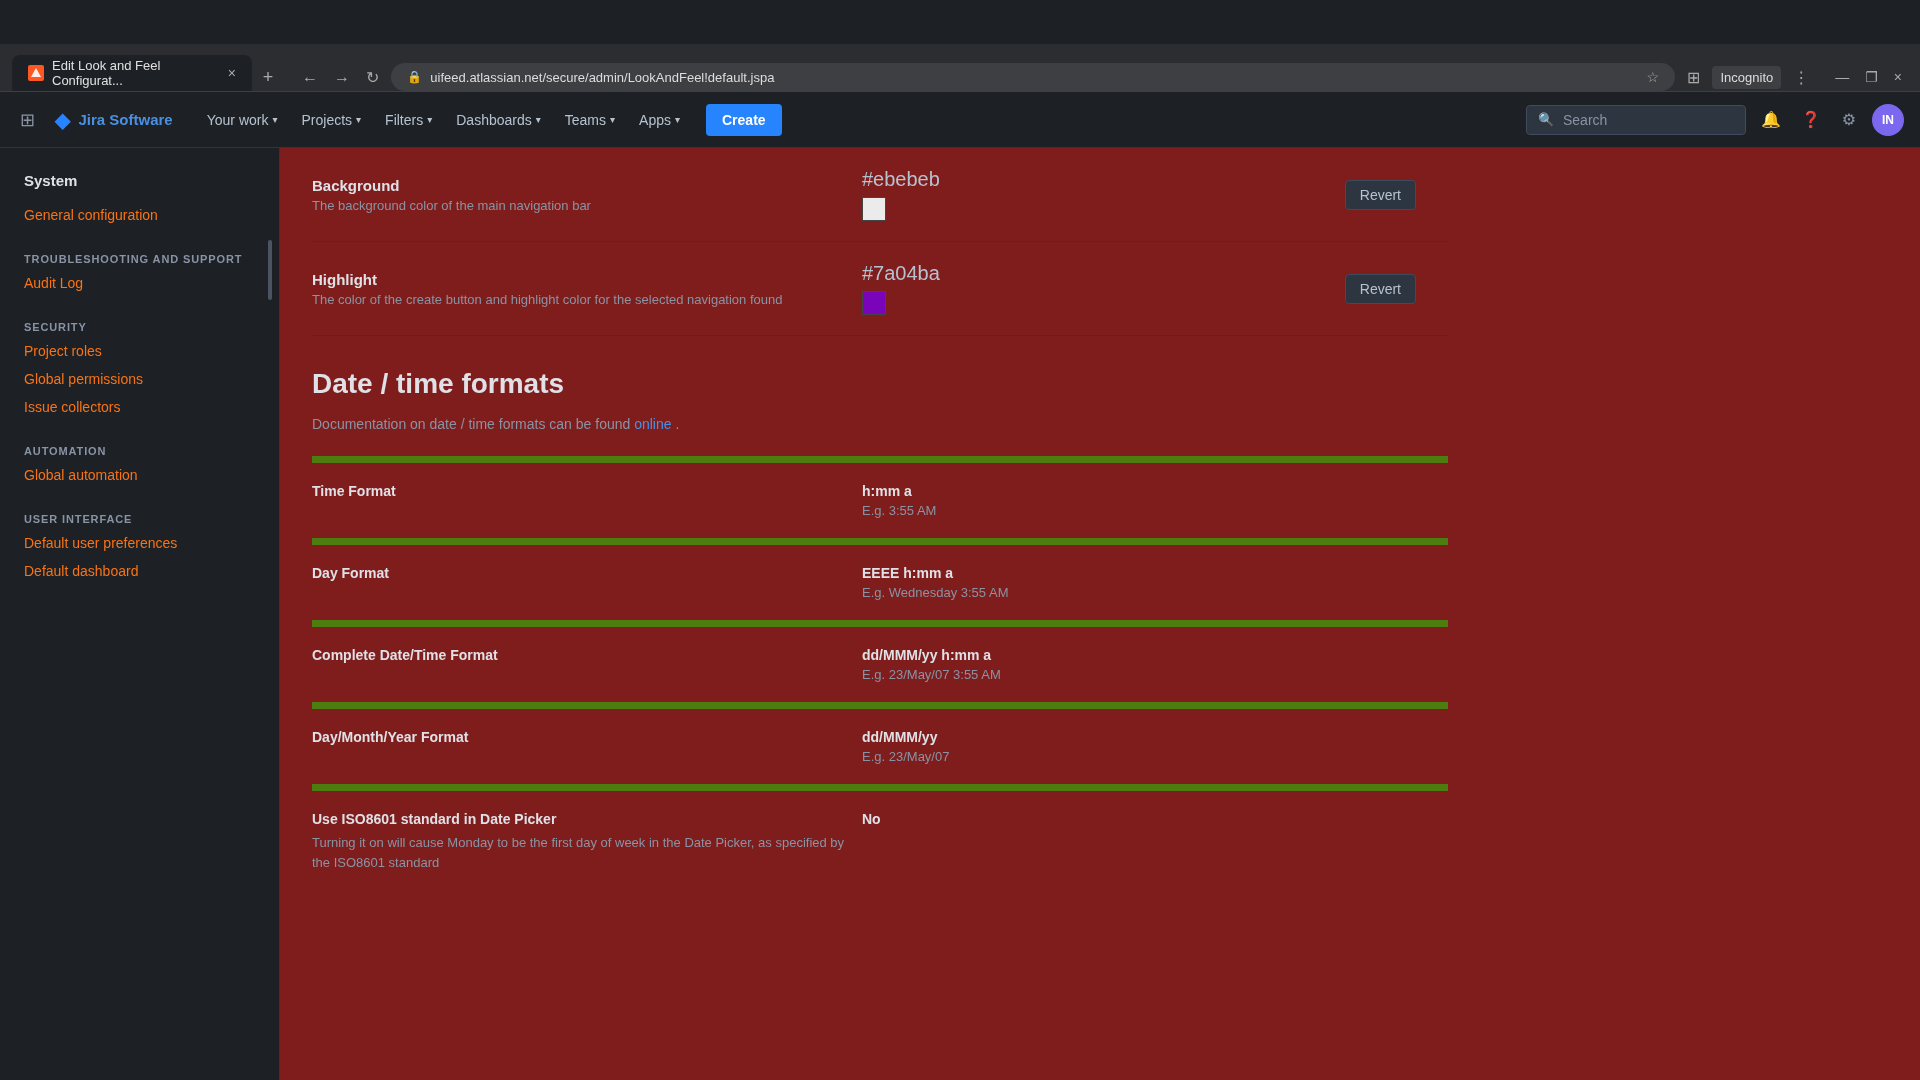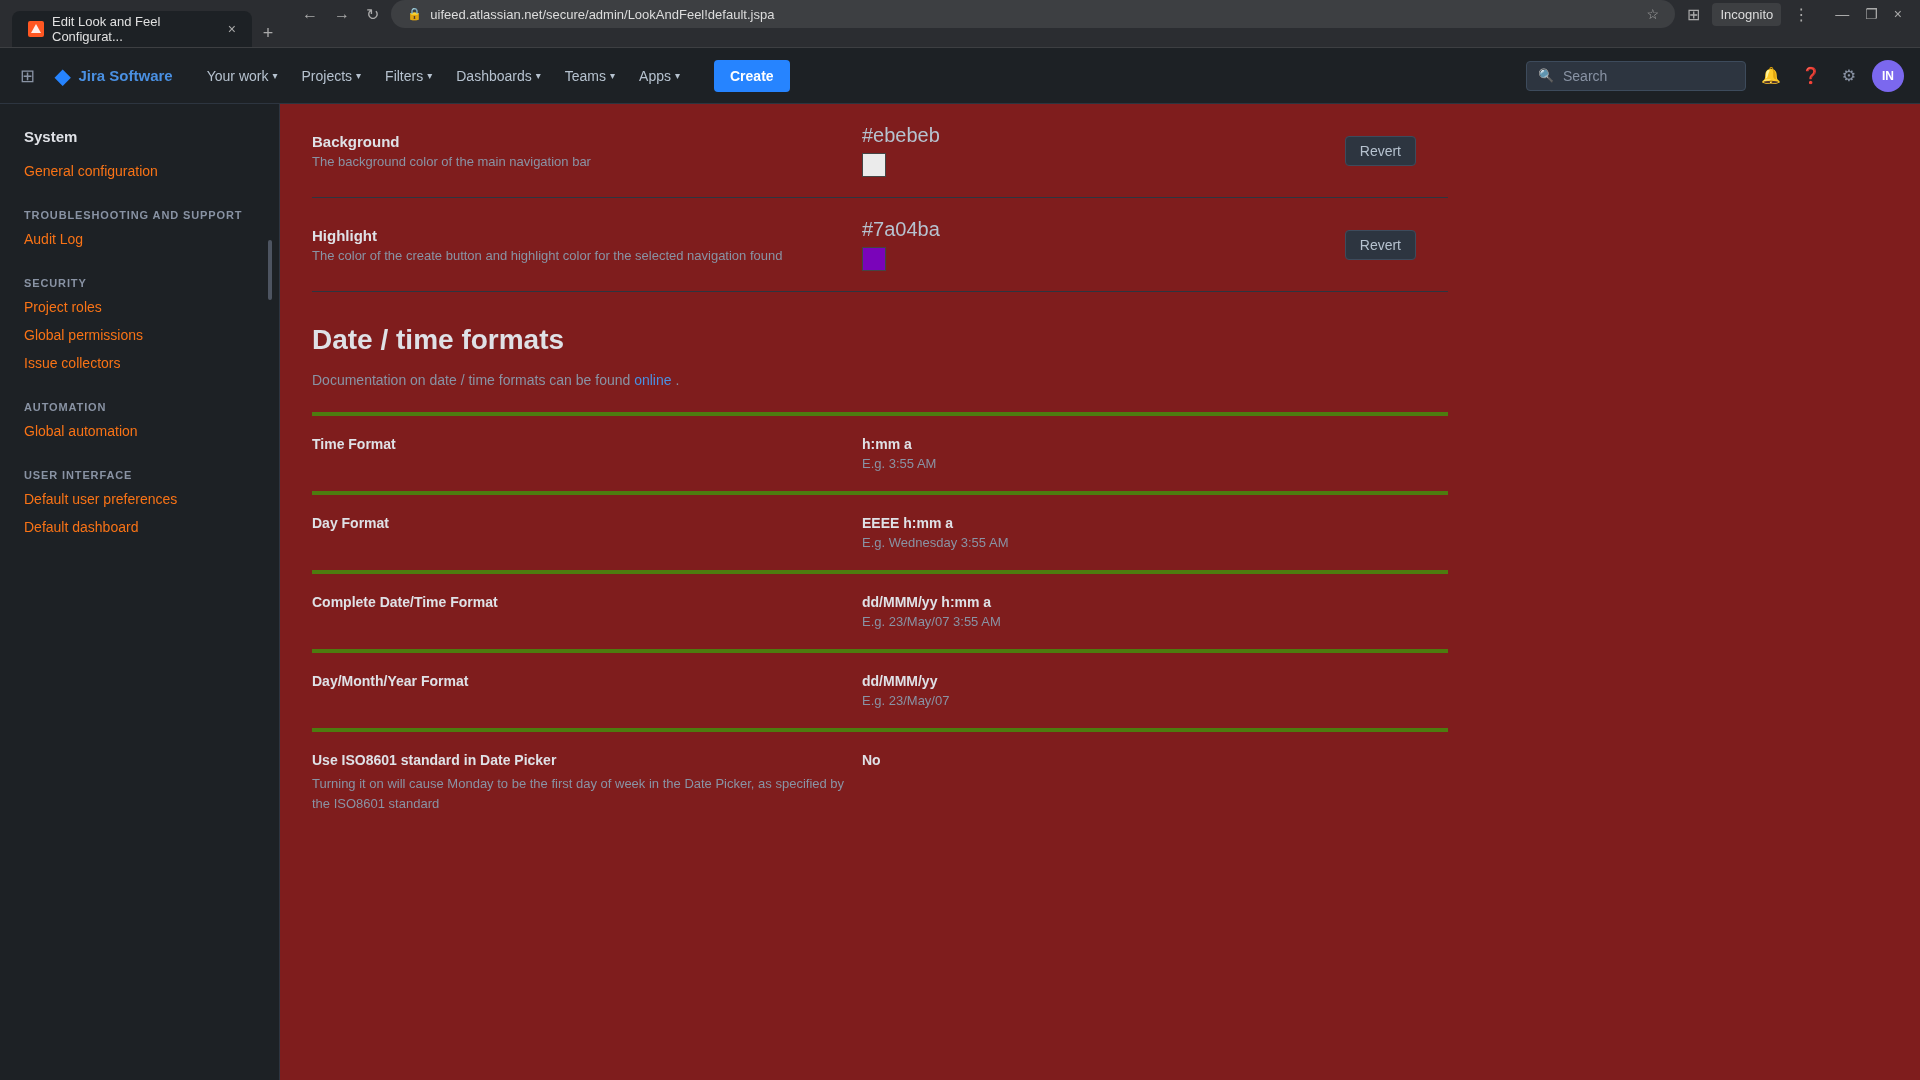--- a/index.html
+++ b/index.html
@@ -6,7 +6,7 @@
     body { font-family: -apple-system, BlinkMacSystemFont, 'Segoe UI', Arial, sans-serif; background: #1d2125; color: #b6c2cf; font-size: 14px; overflow: hidden; }
 
     
-    .browser-chrome { background: #2b2d31; height: 48px; display: flex; align-items: flex-start; padding: 0 12px; gap: 8px; border-bottom: 1px solid #3d3f42; }
+    .browser-chrome { background: #2b2d31; height: 48px; display: flex; align-items: flex-end; padding: 0 12px; gap: 8px; border-bottom: 1px solid #3d3f42; margin-top: 44px; }
     .browser-tabs { display: flex; align-items: flex-end; height: 100%; gap: 2px; }
     .browser-tab { background: #1d2125; border-radius: 8px 8px 0 0; padding: 8px 16px; display: flex; align-items: center; gap: 8px; font-size: 13px; color: #ccc; height: 36px; min-width: 200px; max-width: 240px; }
     .browser-tab.active { background: #1d2125; color: #e0e0e0; }

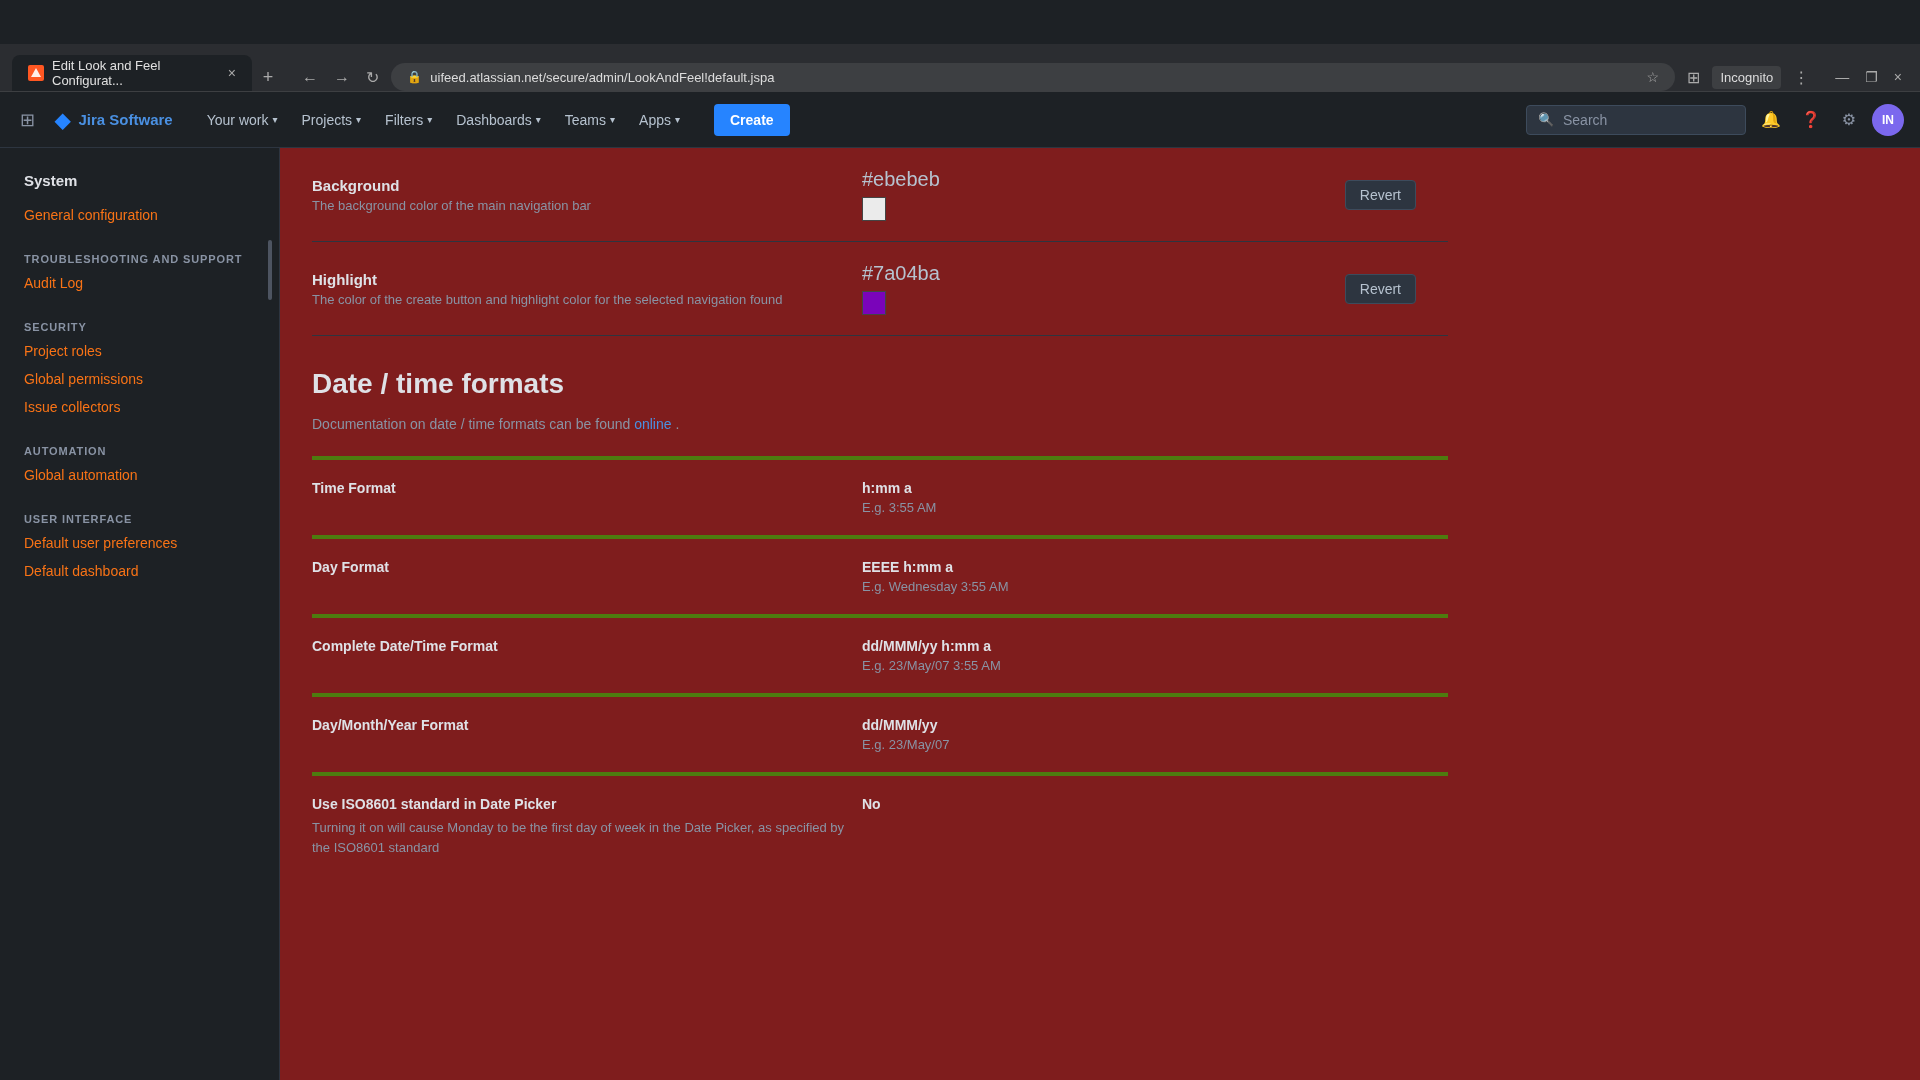--- a/index.html
+++ b/index.html
@@ -30,7 +30,7 @@
     .nav-items { display: flex; align-items: center; gap: 4px; margin-left: 8px; }
     .nav-item { color: #b6c2cf; padding: 6px 10px; border-radius: 4px; cursor: pointer; font-size: 14px; display: flex; align-items: center; gap: 4px; }
     .nav-chevron { font-size: 10px; }
-    .create-btn { background: #2684ff; color: white; border: none; padding: 8px 16px; border-radius: 4px; cursor: pointer; font-weight: 600; font-size: 14px; margin-left: 8px; }
+    .create-btn { background: #2684ff; color: white; border: none; padding: 8px 16px; border-radius: 4px; cursor: pointer; font-weight: 600; font-size: 14px; margin-left: 0; }
     .header-right { display: flex; align-items: center; gap: 12px; margin-left: auto; }
     .search-box { background: #2d3540; border: 1px solid #3d4b5c; border-radius: 4px; padding: 6px 12px; color: #8993a4; font-size: 14px; display: flex; align-items: center; gap: 8px; width: 220px; cursor: pointer; }
     .header-icon-btn { color: #8993a4; font-size: 16px; cursor: pointer; padding: 4px; }

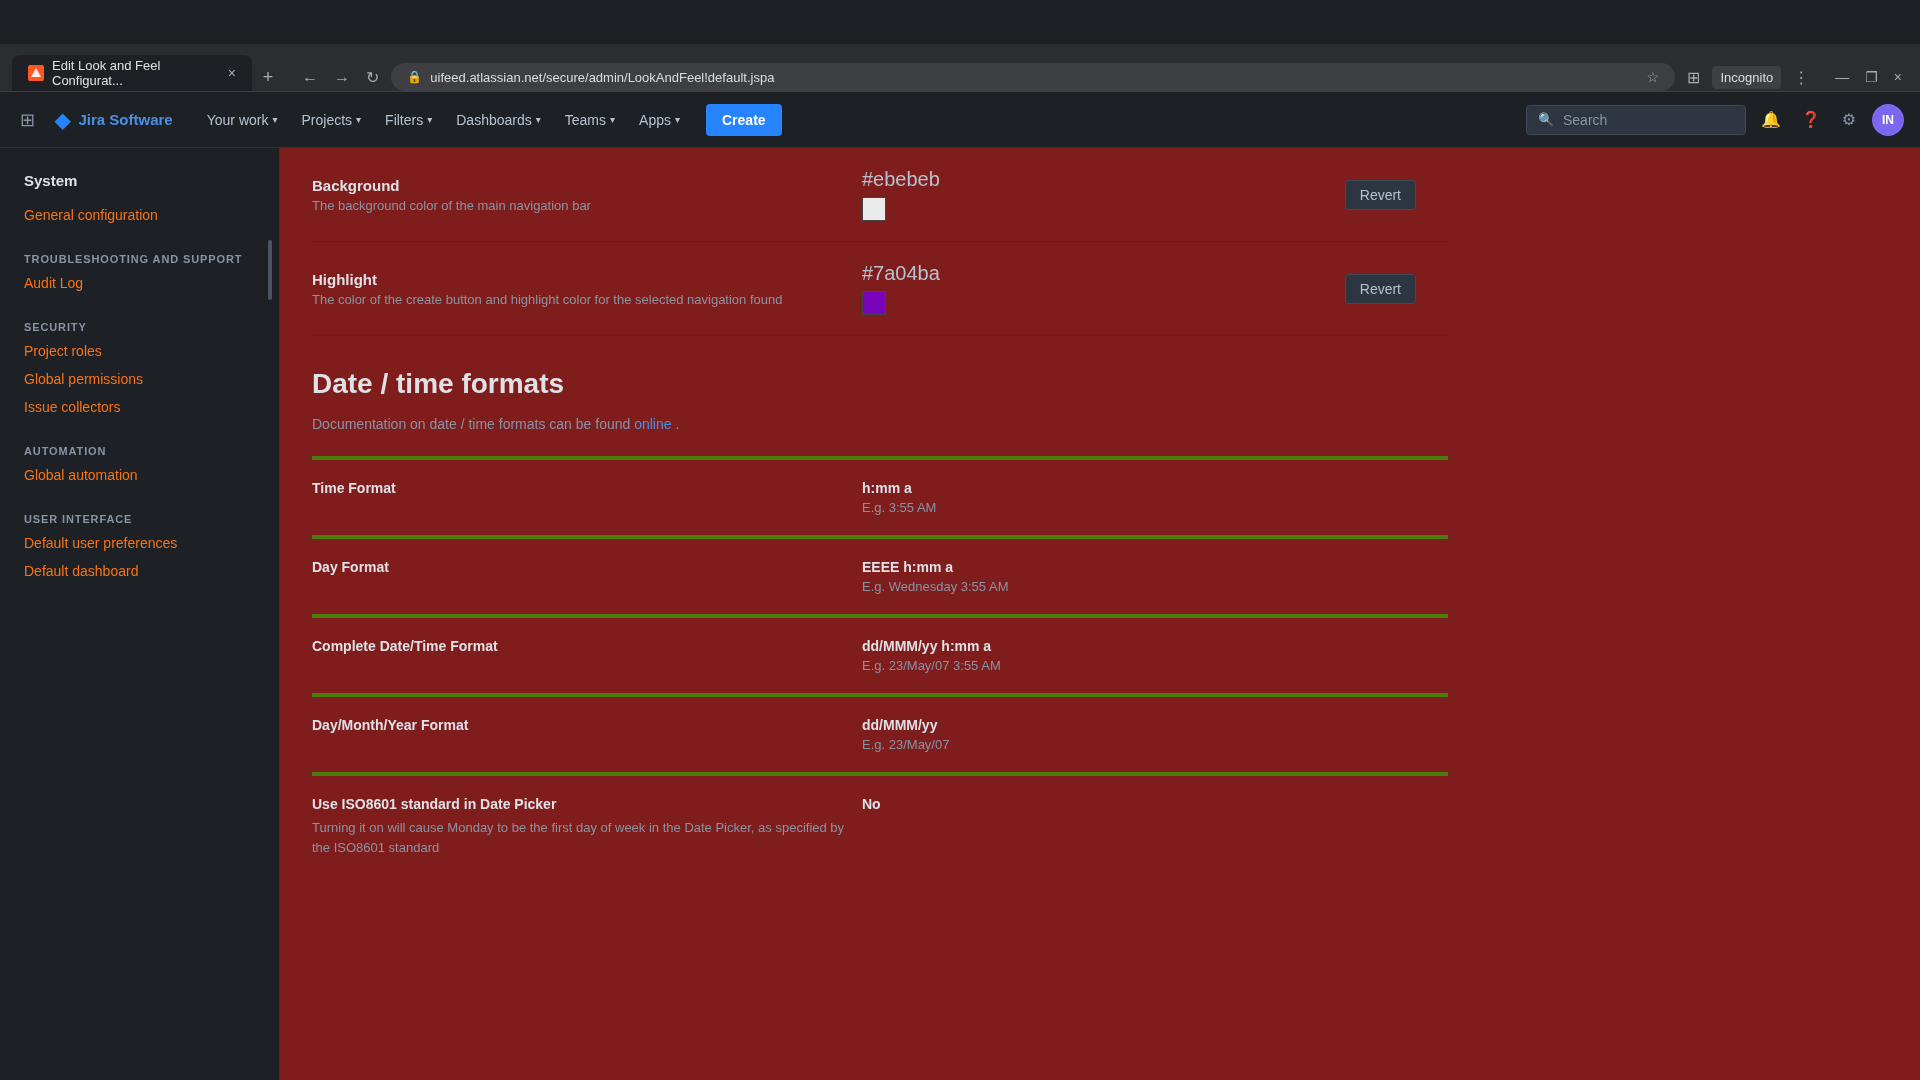--- a/index.html
+++ b/index.html
@@ -64,7 +64,7 @@
     .section-desc { color: #8993a4; font-size: 14px; margin-bottom: 24px; }
     .section-desc a { color: #4a90e2; text-decoration: none; }
     .format-table { width: 100%; }
-    .format-row { display: flex; align-items: flex-start; padding: 20px 0; border-top: 4px solid #4d7c0f; }
+    .format-row { display: flex; align-items: flex-start; padding: 20px 0; border-top: 7px solid #4d7c0f; }
     .format-label-col { width: 550px; }
     .format-label { font-size: 14px; font-weight: 700; color: #dfe1e6; }
     .format-value-col { flex: 1; }

